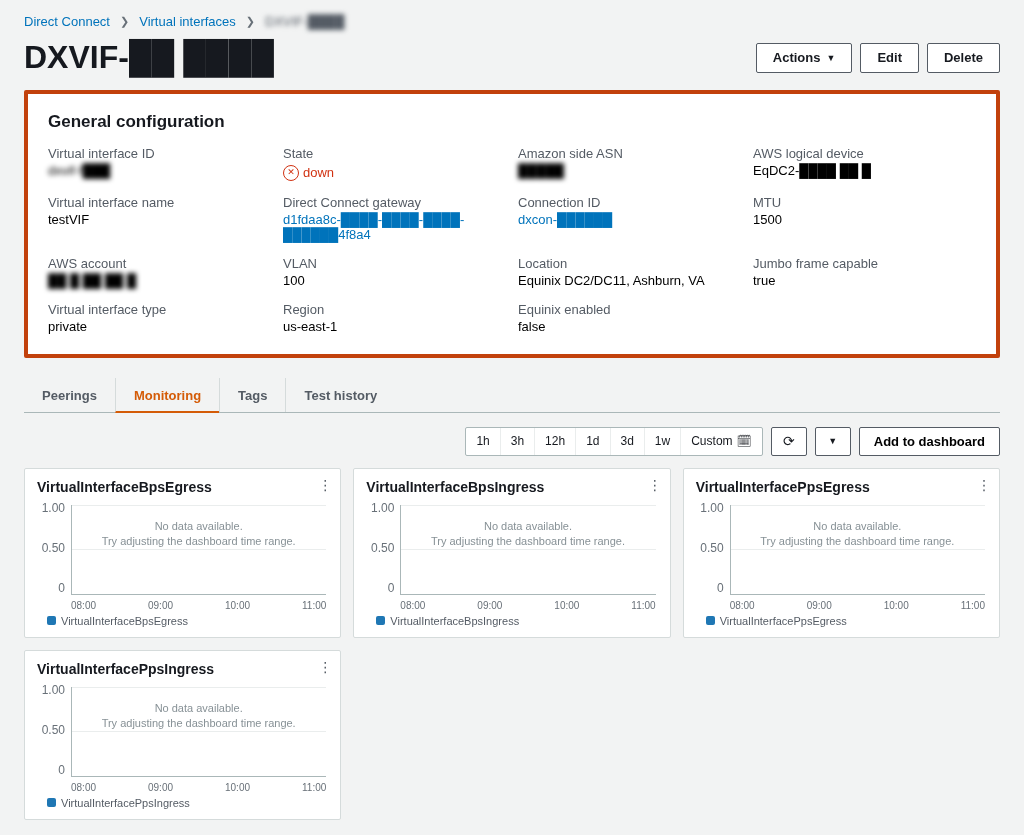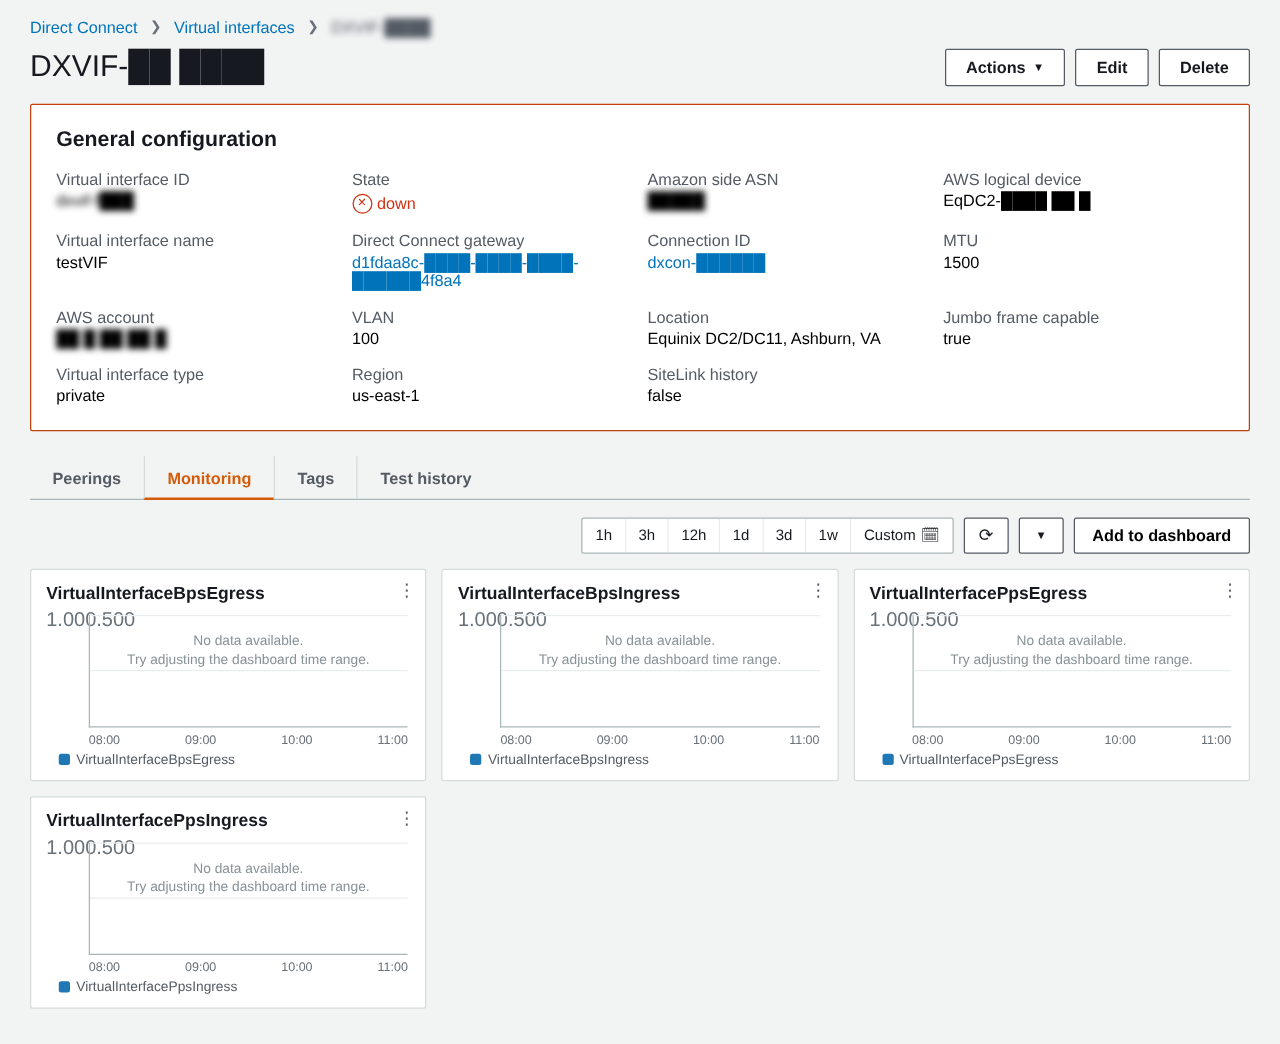--- a/index.html
+++ b/index.html
@@ -41,8 +41,8 @@
     margin-bottom: 14px;
   }
   .header-row h1 {
-    font-size: 24px;
-    font-weight: 400;
+    font-size: 32px;
+    font-weight: 700;
     margin: 0;
   }
   .header-actions {

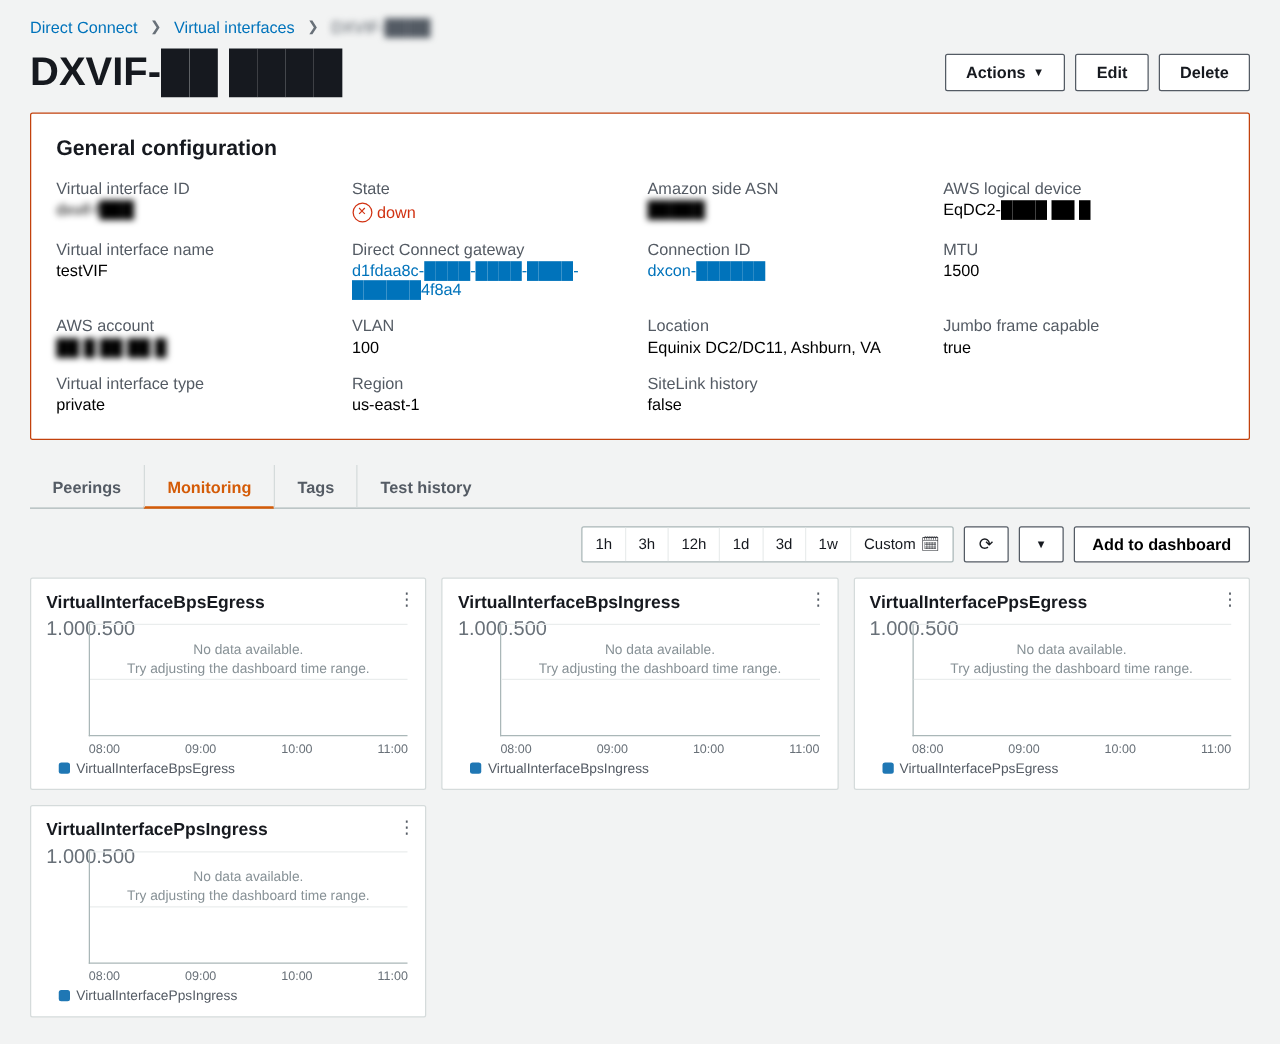--- a/index.html
+++ b/index.html
@@ -69,7 +69,7 @@
   
   .panel {
     background: #fff;
-    border: 1px solid #c2410c;
+    border: 4px solid #c2410c;
     border-radius: 2px;
     padding: 18px 22px 20px 20px;
     margin-bottom: 20px;

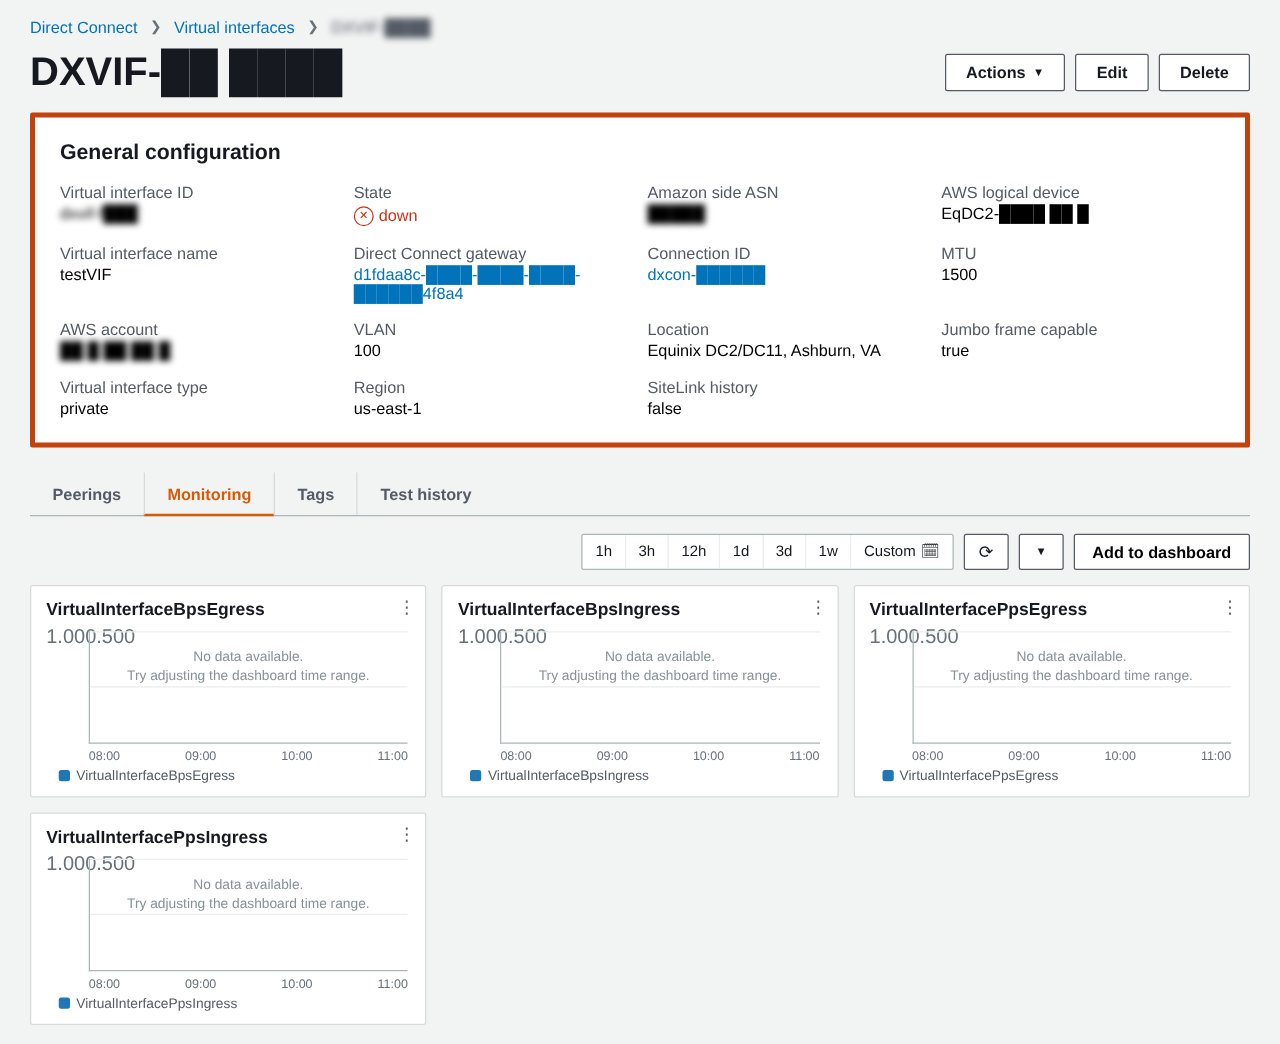--- a/index.html
+++ b/index.html
@@ -382,7 +382,7 @@
         <div class="value">us-east-1</div>
       </div>
       <div class="cell">
-        <div class="label">SiteLink history</div>
+        <div class="label">Equinix enabled</div>
         <div class="value">false</div>
       </div>
       <div class="cell"></div>

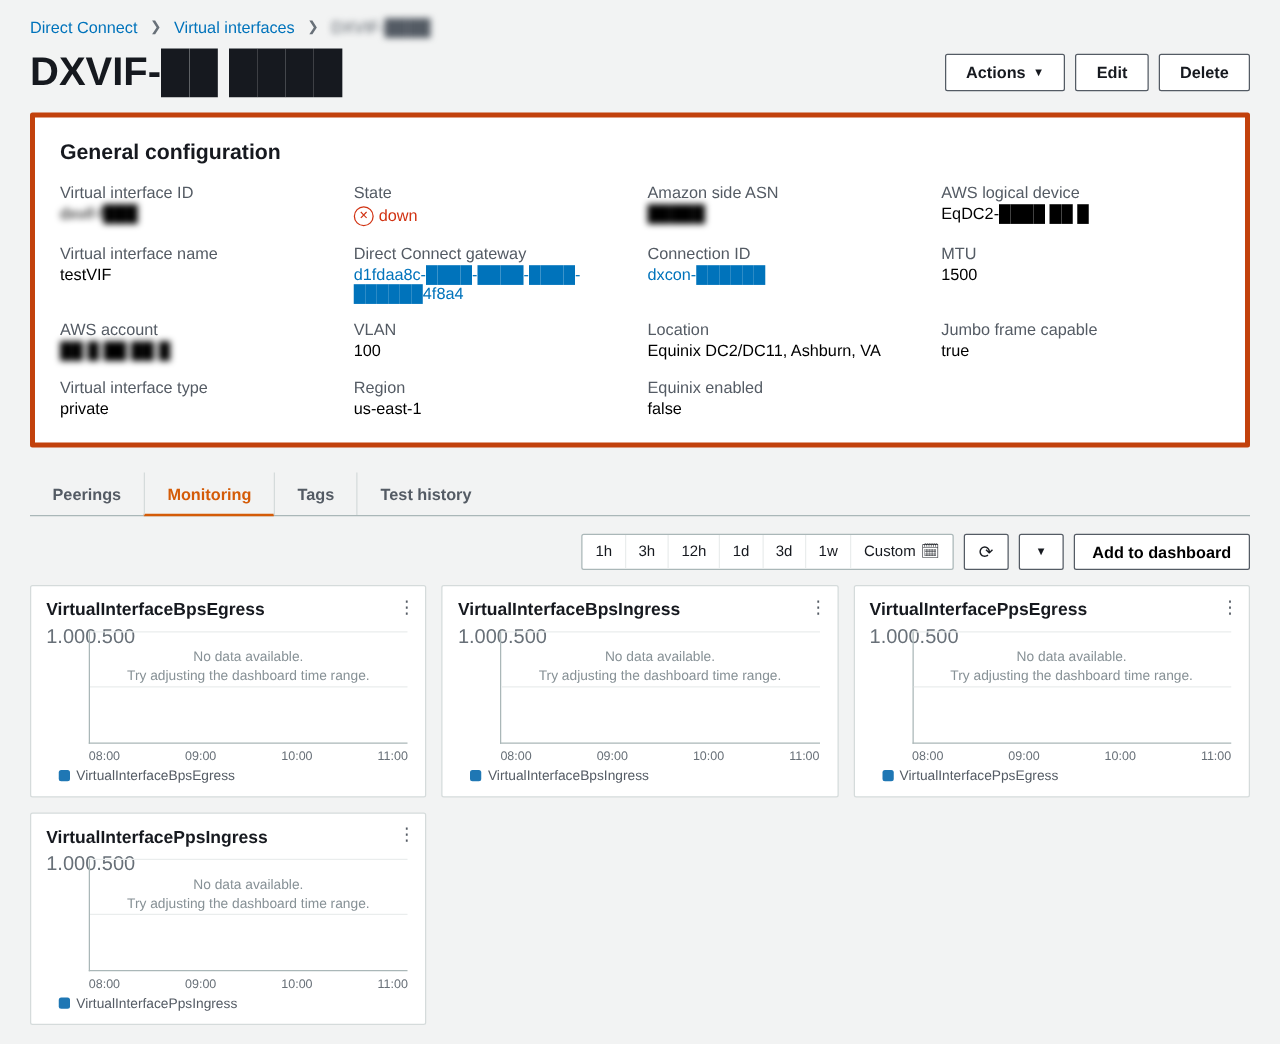--- a/index.html
+++ b/index.html
@@ -231,9 +231,9 @@
     bottom: 16px;
     width: 32px;
     display: flex;
-    flex-direction: row;
+    flex-direction: column;
     justify-content: space-between;
-    font-size: 16px;
+    font-size: 12px;
     color: #687078;
     text-align: right;
     padding-right: 4px;

